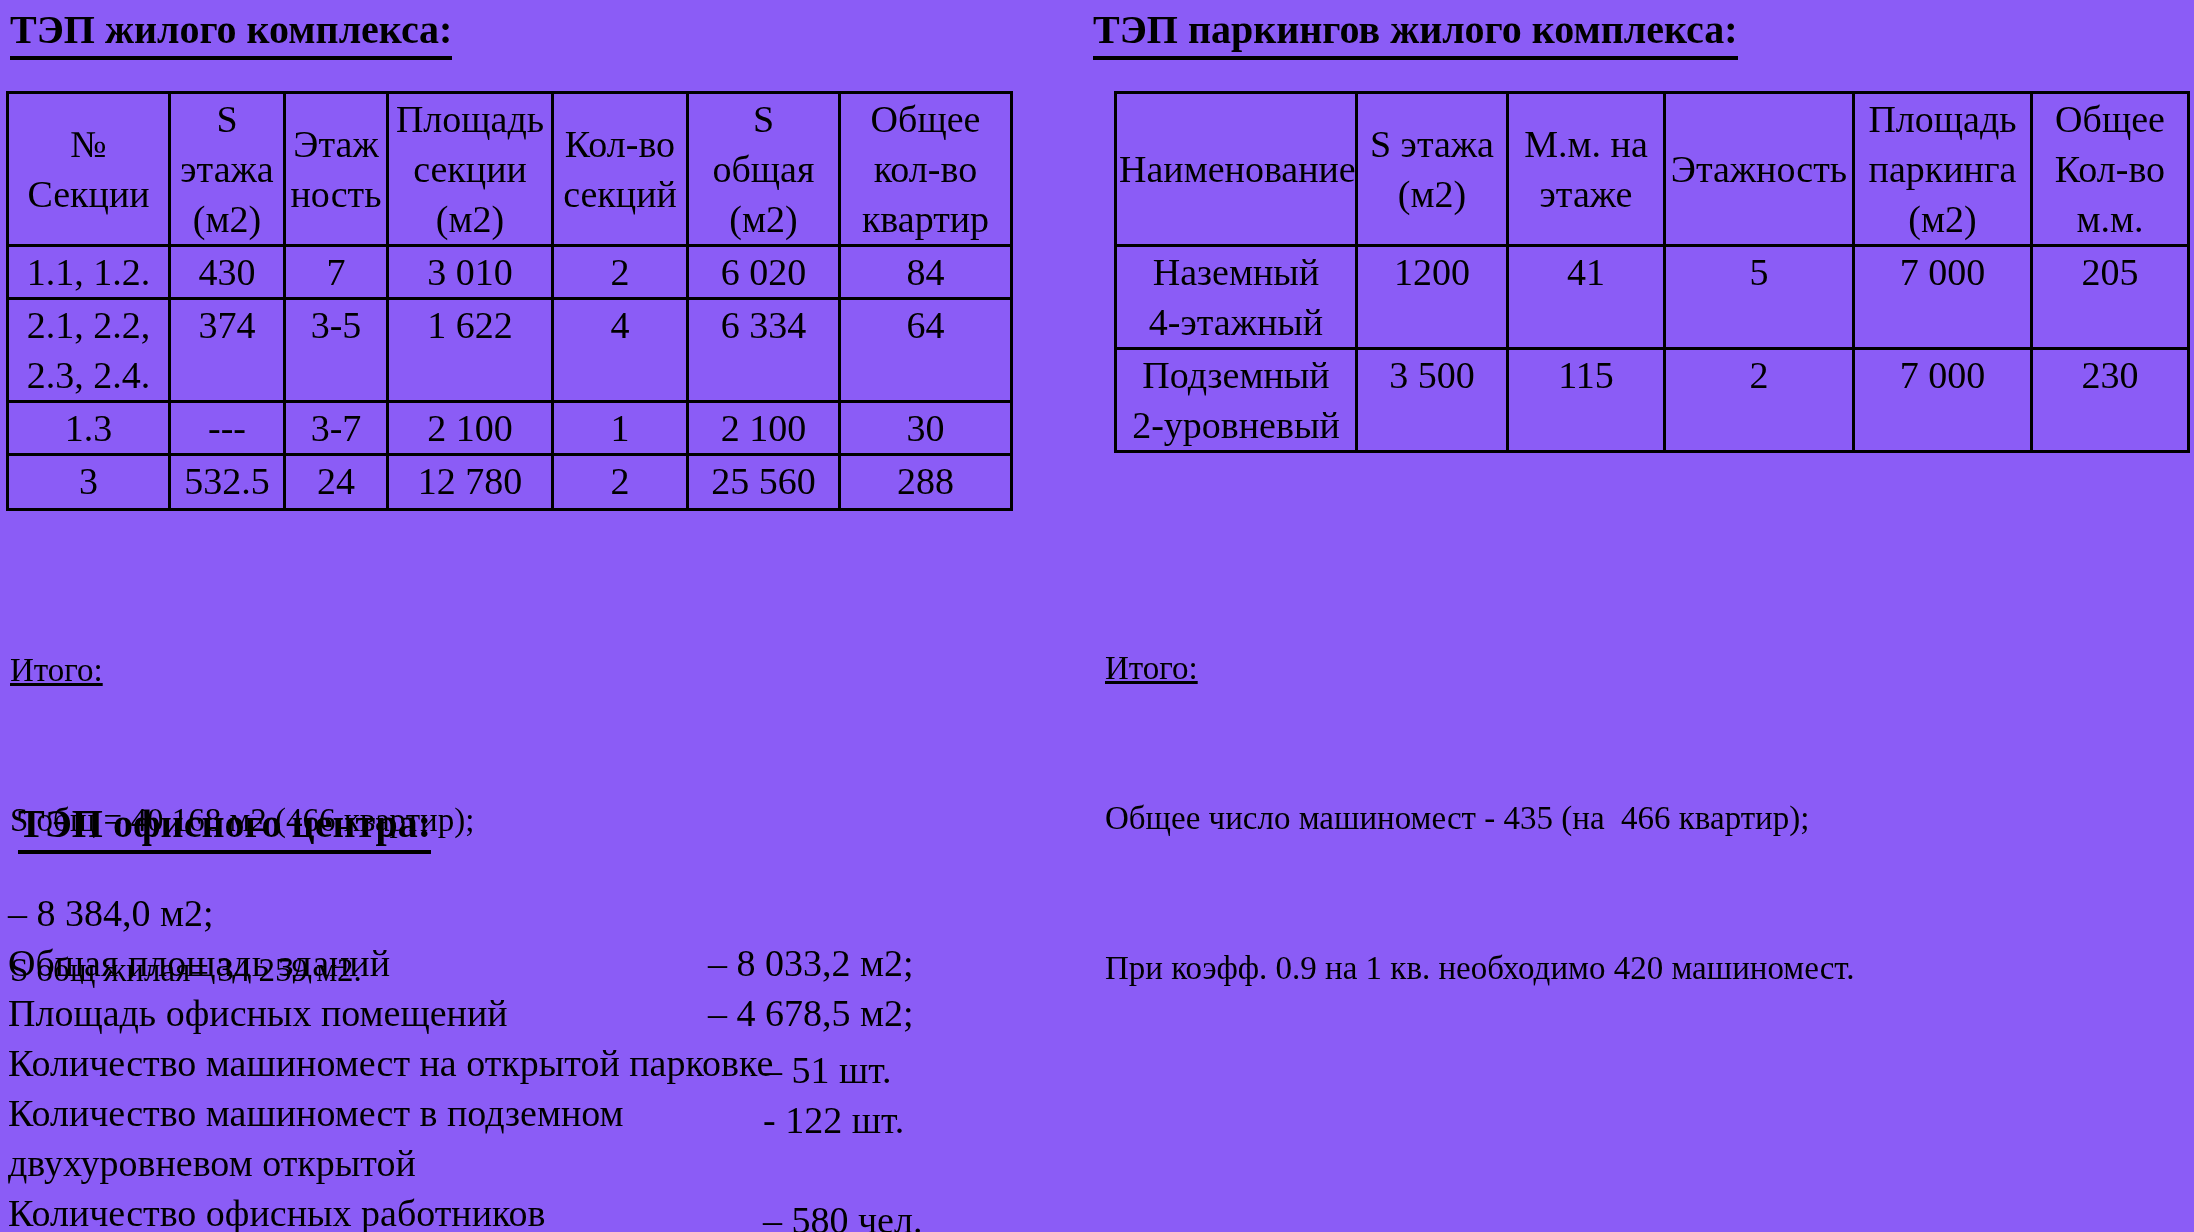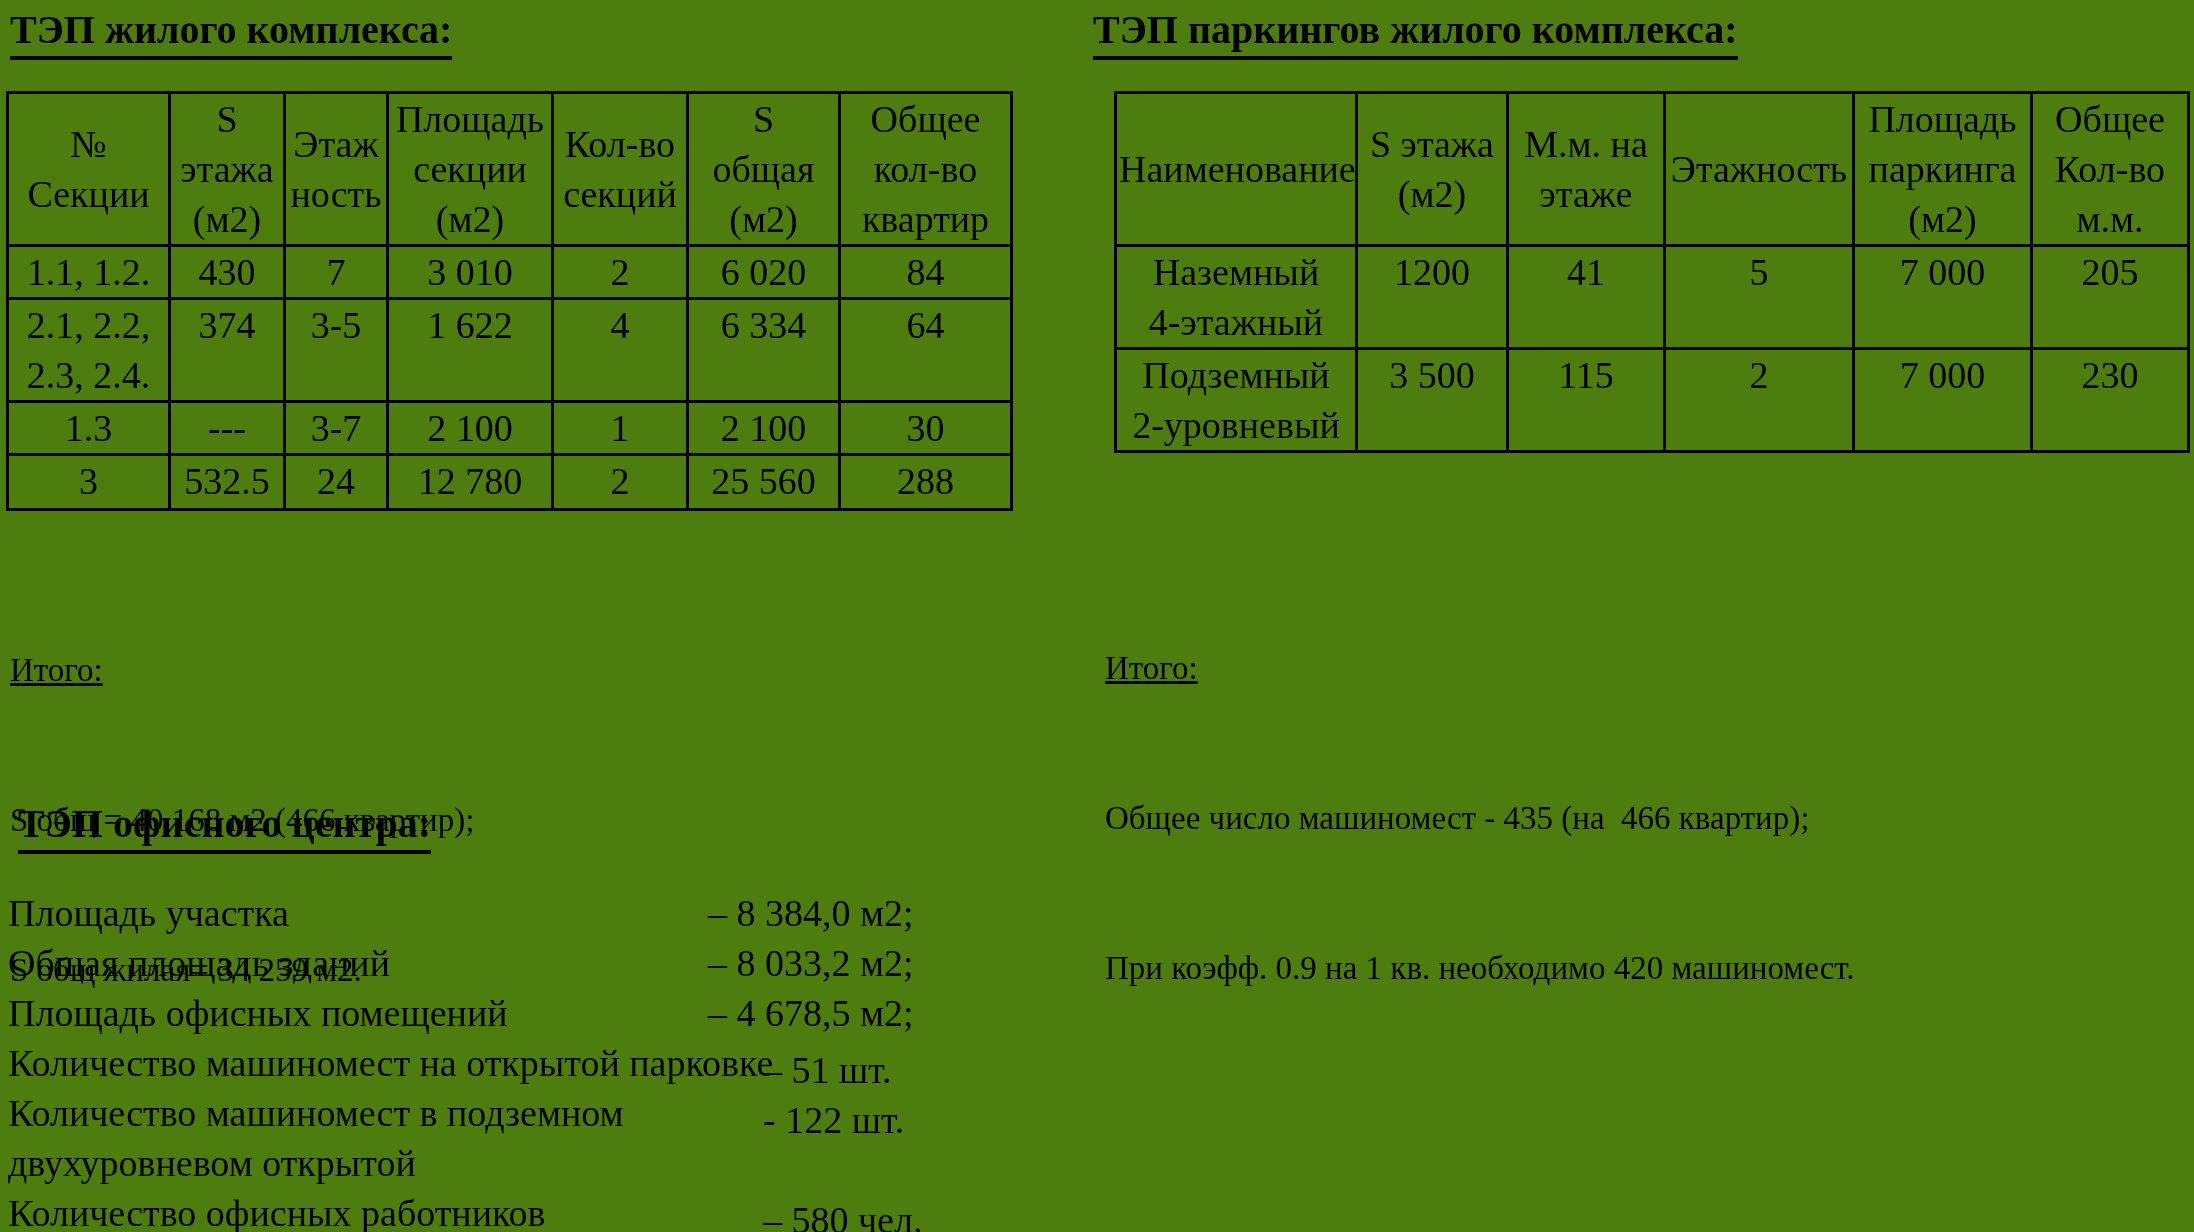--- a/index.html
+++ b/index.html
@@ -12,7 +12,7 @@
     position: relative;
     width: 2194px;
     height: 1232px;
-    background: #4d7c0f;
+    background: #8b5cf6;
     overflow: hidden;
   }
   .doc-title {

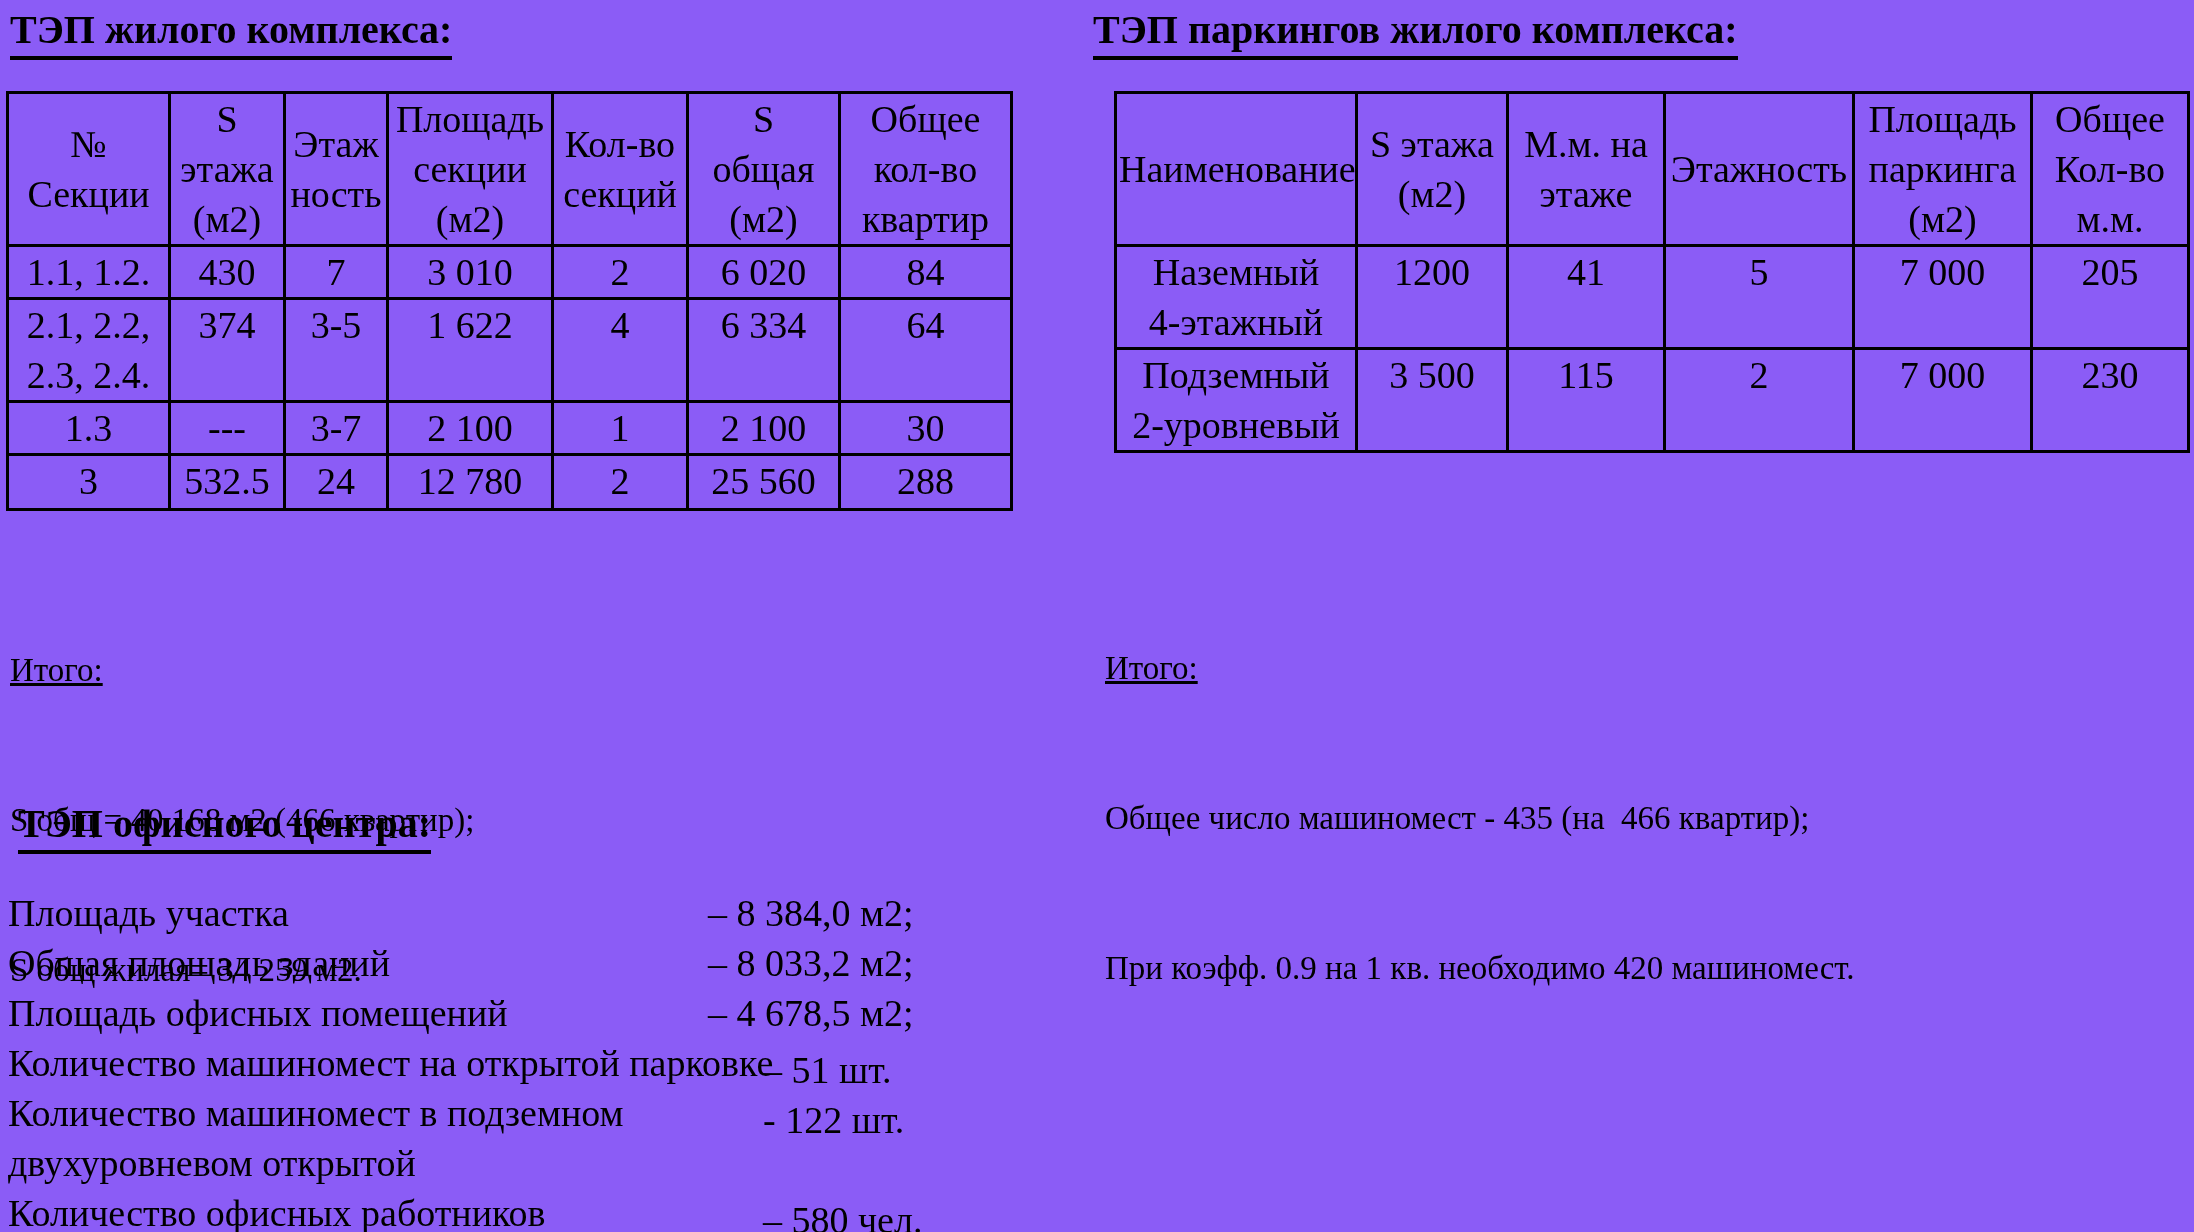--- a/index.html
+++ b/index.html
@@ -234,7 +234,6 @@
 
   <div class="office-list">
     <div class="office-item">
-      <span class="office-label">Площадь участка</span>
       <span class="office-value">– 8 384,0 м2;</span>
     </div>
     <div class="office-item">

